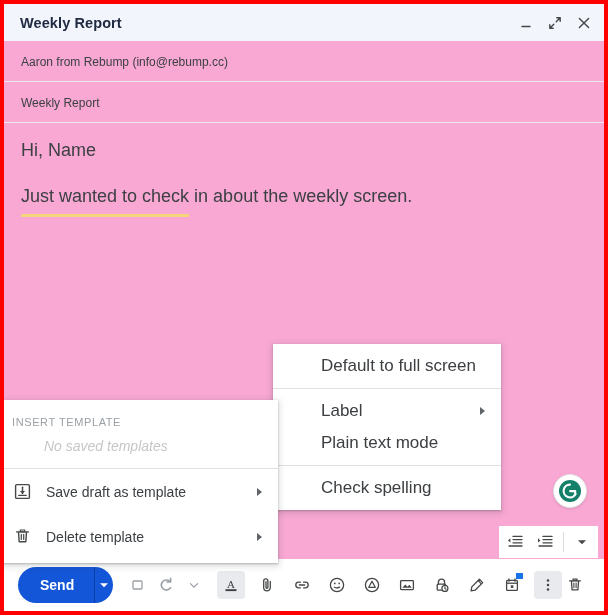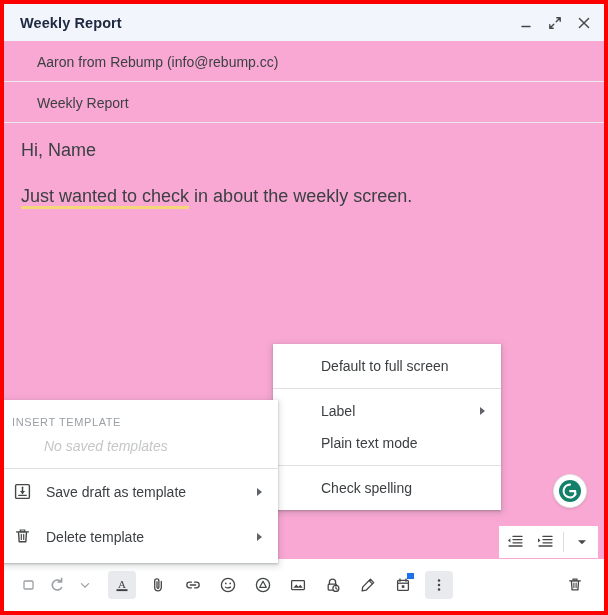--- a/index.html
+++ b/index.html
@@ -84,8 +84,8 @@
   #row-recipient { top: 38px; }
   #row-subject   { top: 79px; }
   .field-row .val {
-    margin-left: 33px;
-    font-size: 14px;
+    margin-left: 17px;
+    font-size: 12px;
     color: #3c4043;
   }
 

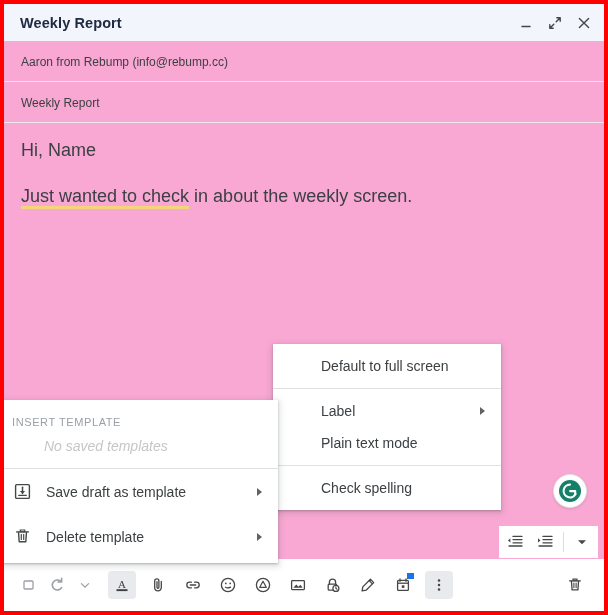--- a/index.html
+++ b/index.html
@@ -105,7 +105,7 @@
   #body-area p { margin: 0 0 20px 0; }
   .gm-underline {
     border-bottom: 3px solid #f4d67a;
-    padding-bottom: 0px;
+    padding-bottom: 8px;
   }
 
   

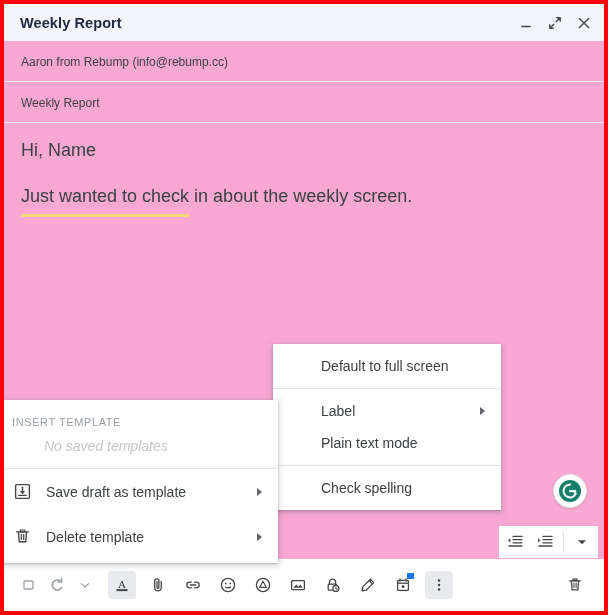--- a/index.html
+++ b/index.html
@@ -242,7 +242,7 @@
     display: flex;
     align-items: center;
     padding: 0 14px 0 48px;
-    font-size: 14px;
+    font-size: 17px;
     color: #3c4043;
     cursor: pointer;
     box-sizing: border-box;

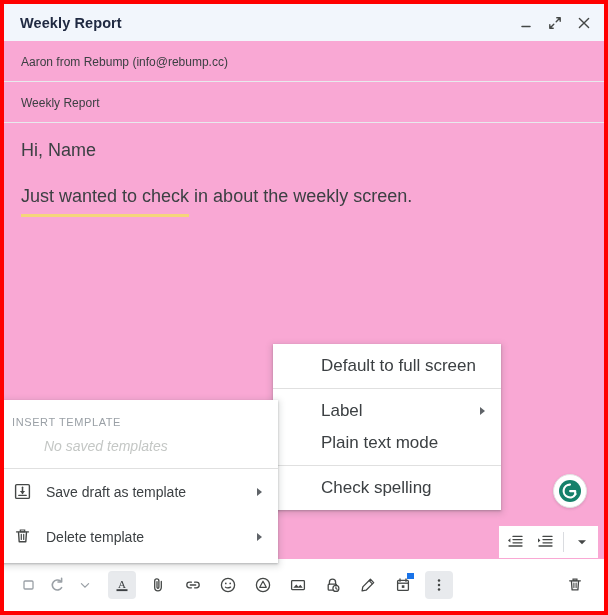--- a/index.html
+++ b/index.html
@@ -386,6 +386,15 @@
     </div>
 
     <div id="bottombar">
+      <div id="send-group">
+        <div id="send-btn">Send</div>
+        <div id="send-divider"></div>
+        <div id="send-caret">
+          <svg width="12" height="12" viewBox="0 0 12 12">
+              <path d="M2 4.3l4 4 4-4z" fill="#ffffff"></path>
+            </svg>
+        </div>
+      </div>
 
       <div id="undo-group">
         <span class="tb-ic">

